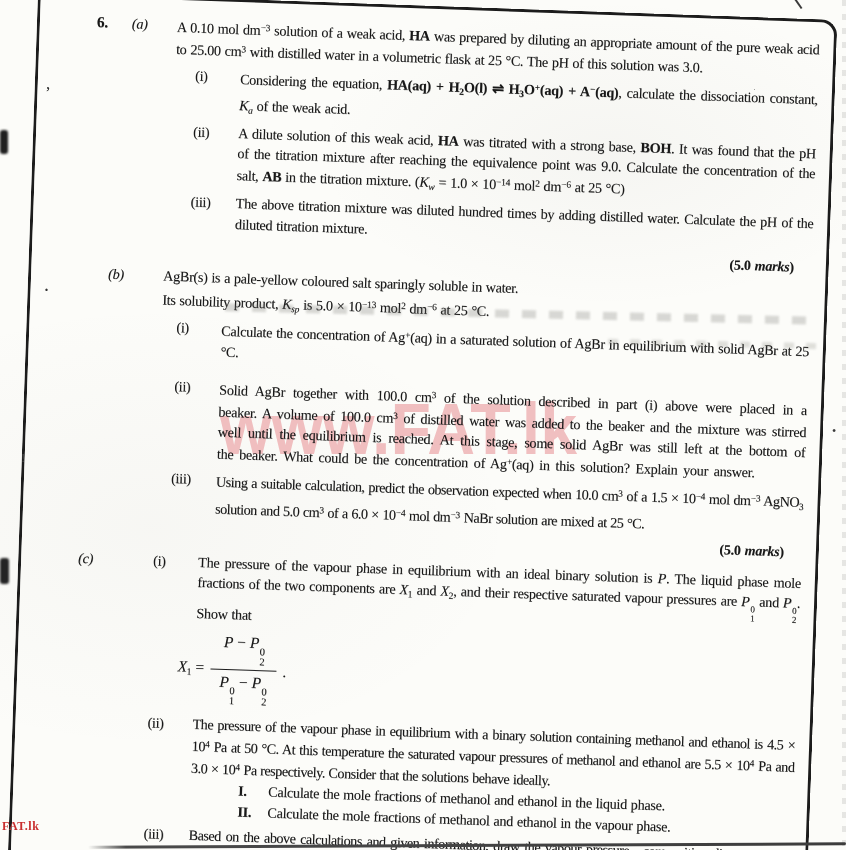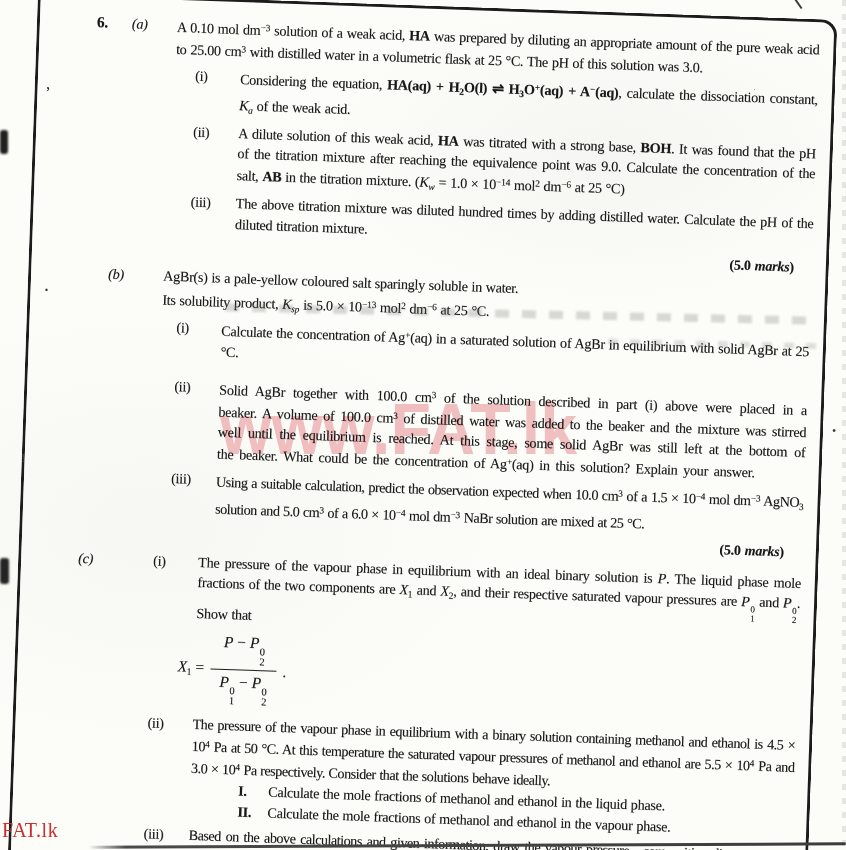--- a/index.html
+++ b/index.html
@@ -80,7 +80,7 @@
   
   .footer-logo{
     position:absolute;left:2px;top:819px;z-index:3;
-    font-weight:400;font-size:20px;color:#c92f2f;letter-spacing:.5px;
+    font-weight:700;font-size:12px;color:#c92f2f;letter-spacing:.5px;
   }
   .bottom-edge{
     position:absolute;left:88px;top:844px;width:758px;height:3px;z-index:2;

